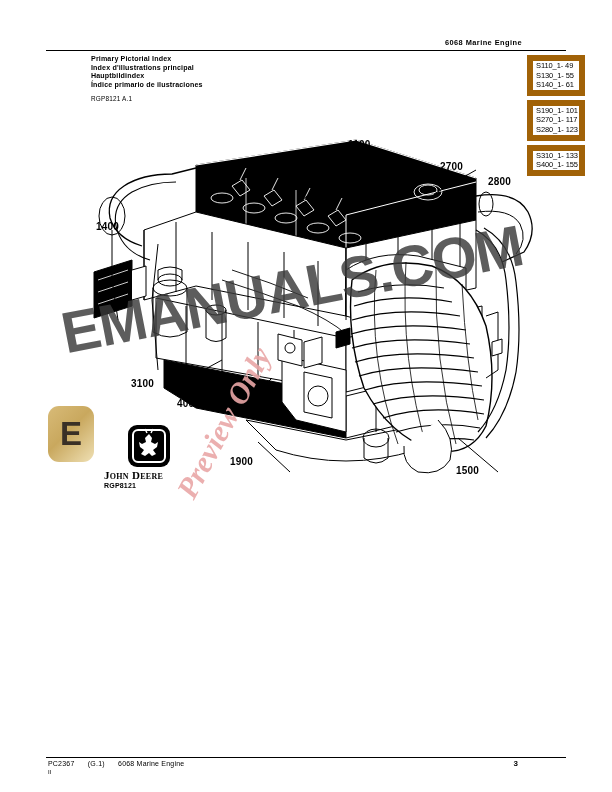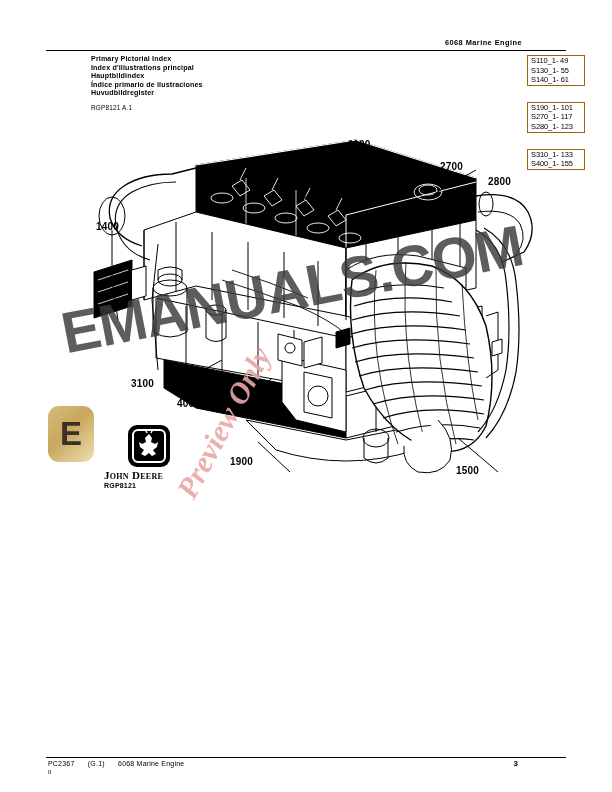--- a/index.html
+++ b/index.html
@@ -73,8 +73,8 @@
     border-collapse: collapse;
   }
   .sect-group {
-    border: 1px solid #a16207;
-    margin-bottom: 16px;
+    border: 6px solid #a16207;
+    margin-bottom: 4px;
   }
   .sect-row {
     font-size: 7.5px;

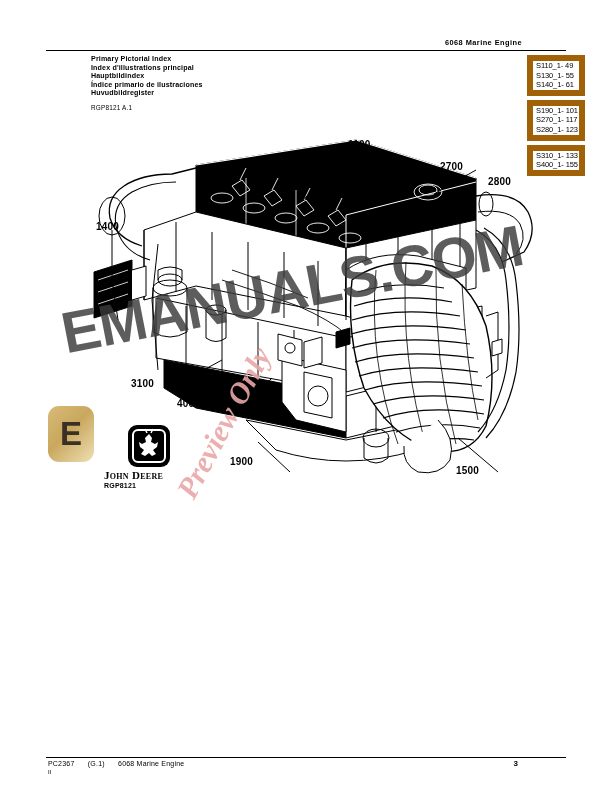--- a/index.html
+++ b/index.html
@@ -247,7 +247,6 @@
     <div class="index-line">Index d'illustrations principal</div>
     <div class="index-line">Hauptbildindex</div>
     <div class="index-line">Índice primario de ilustraciones</div>
-    <div class="index-line">Huvudbildregister</div>
     <div class="index-line index-code">RGP8121 A.1</div>
   </div>
 

